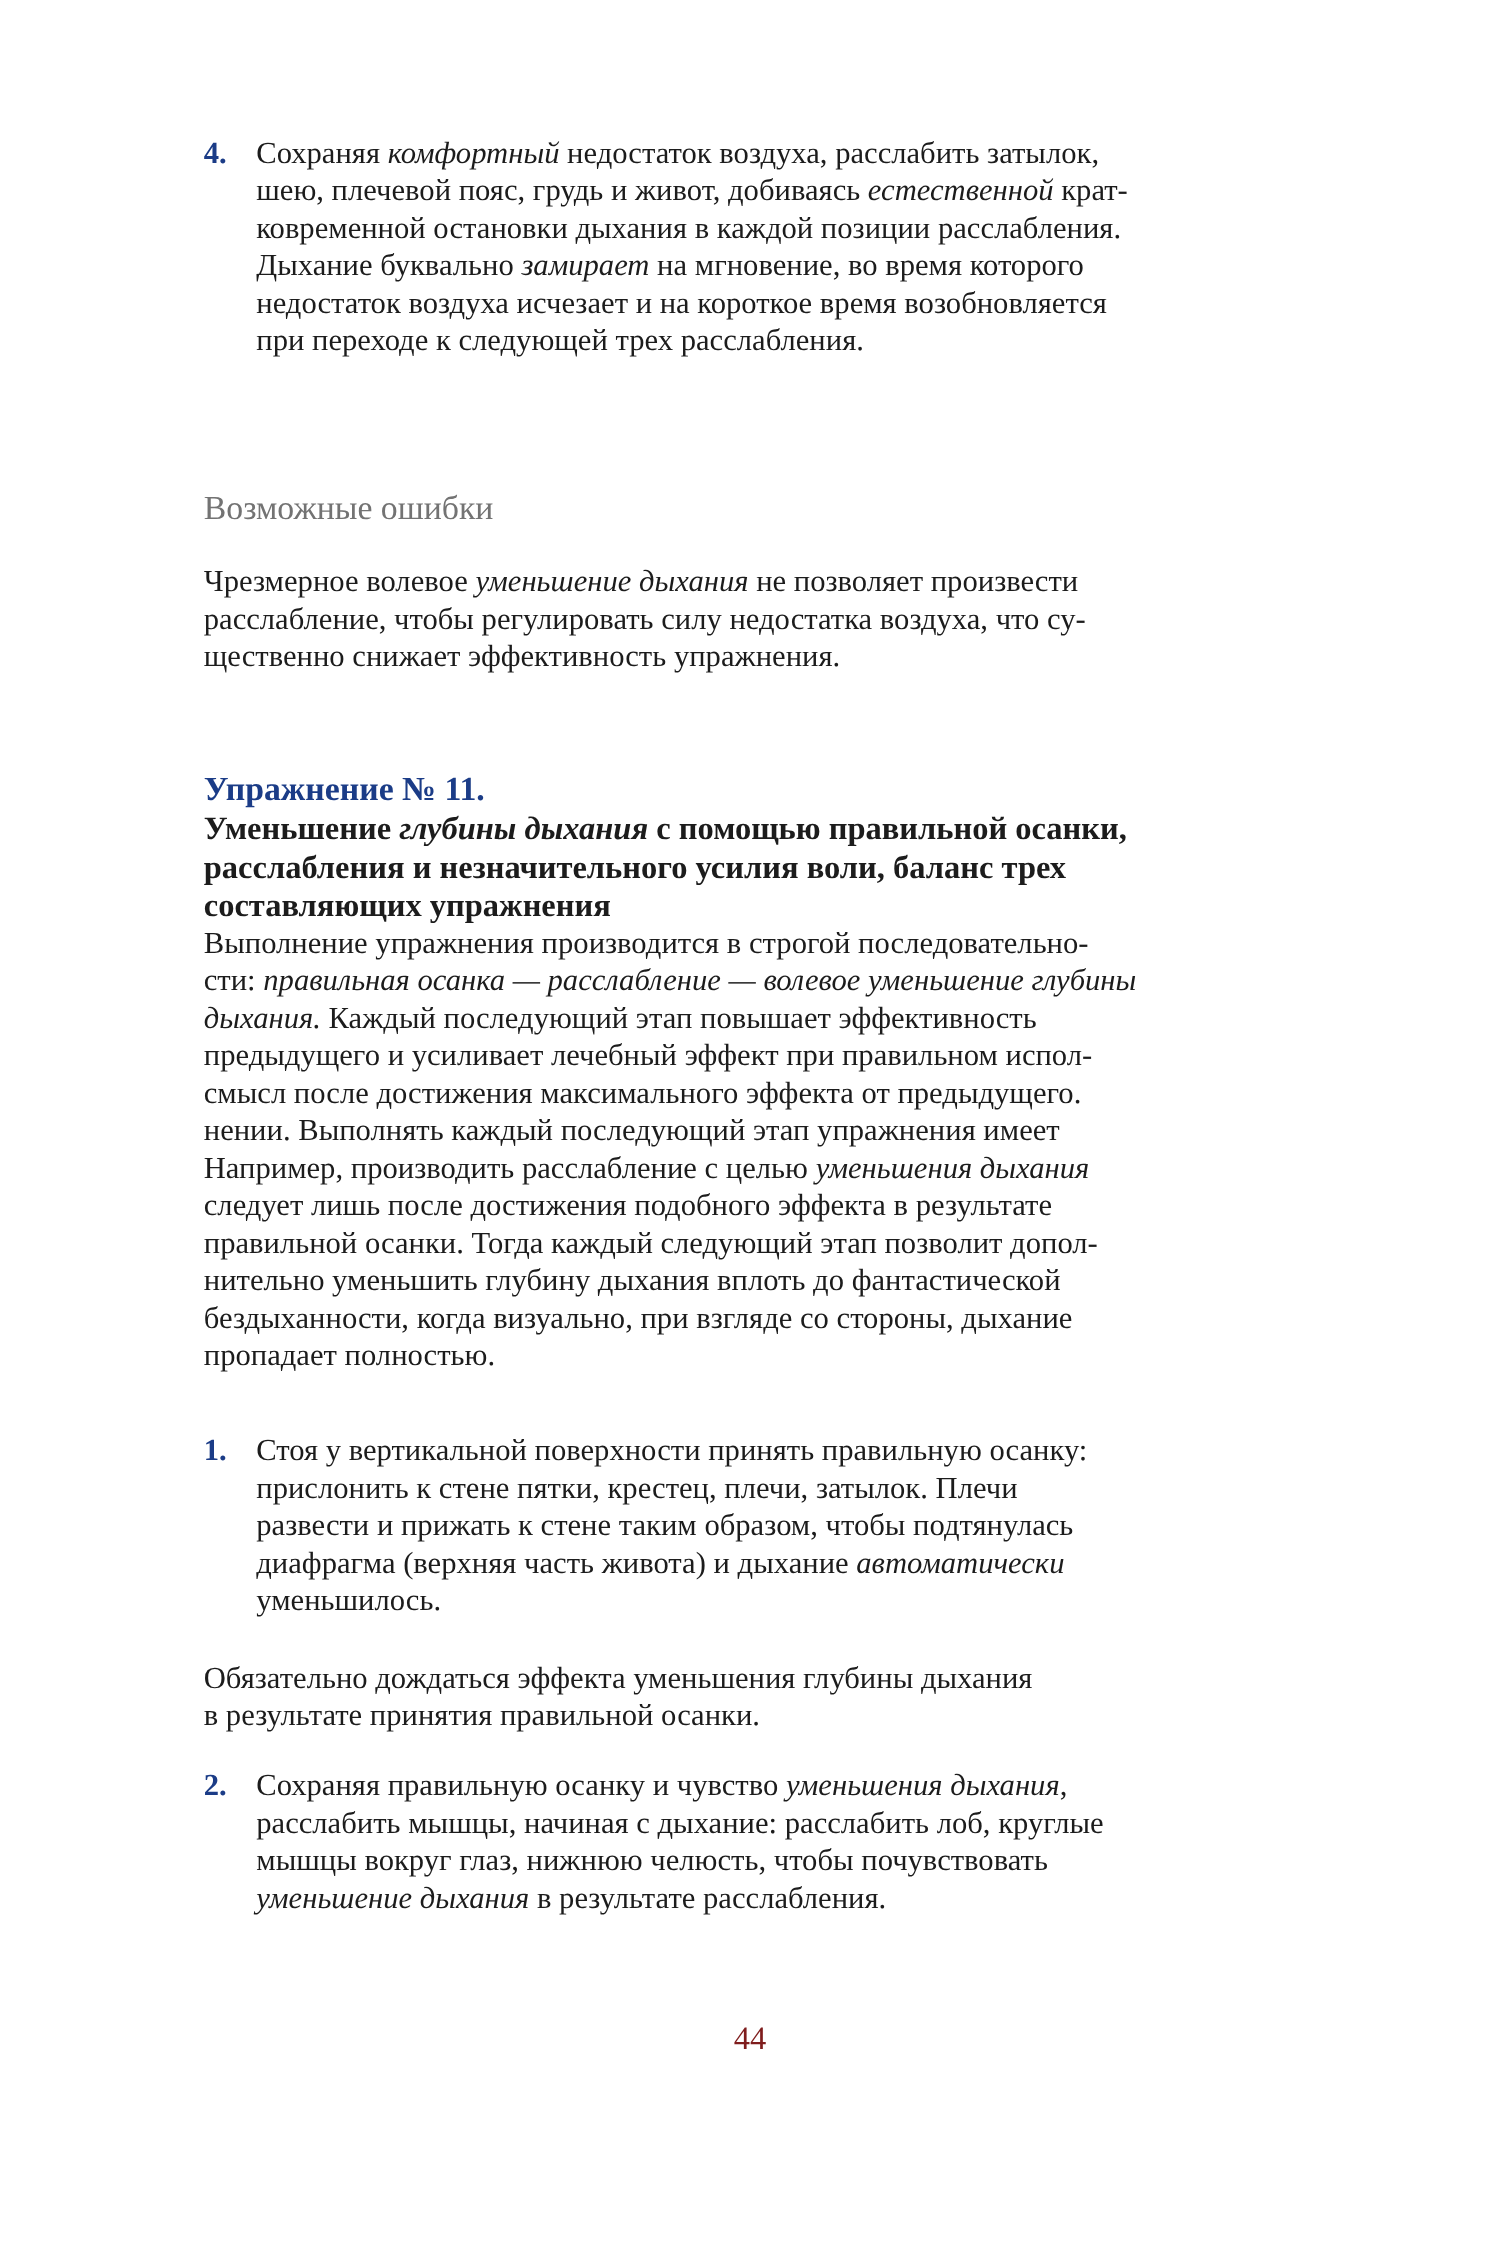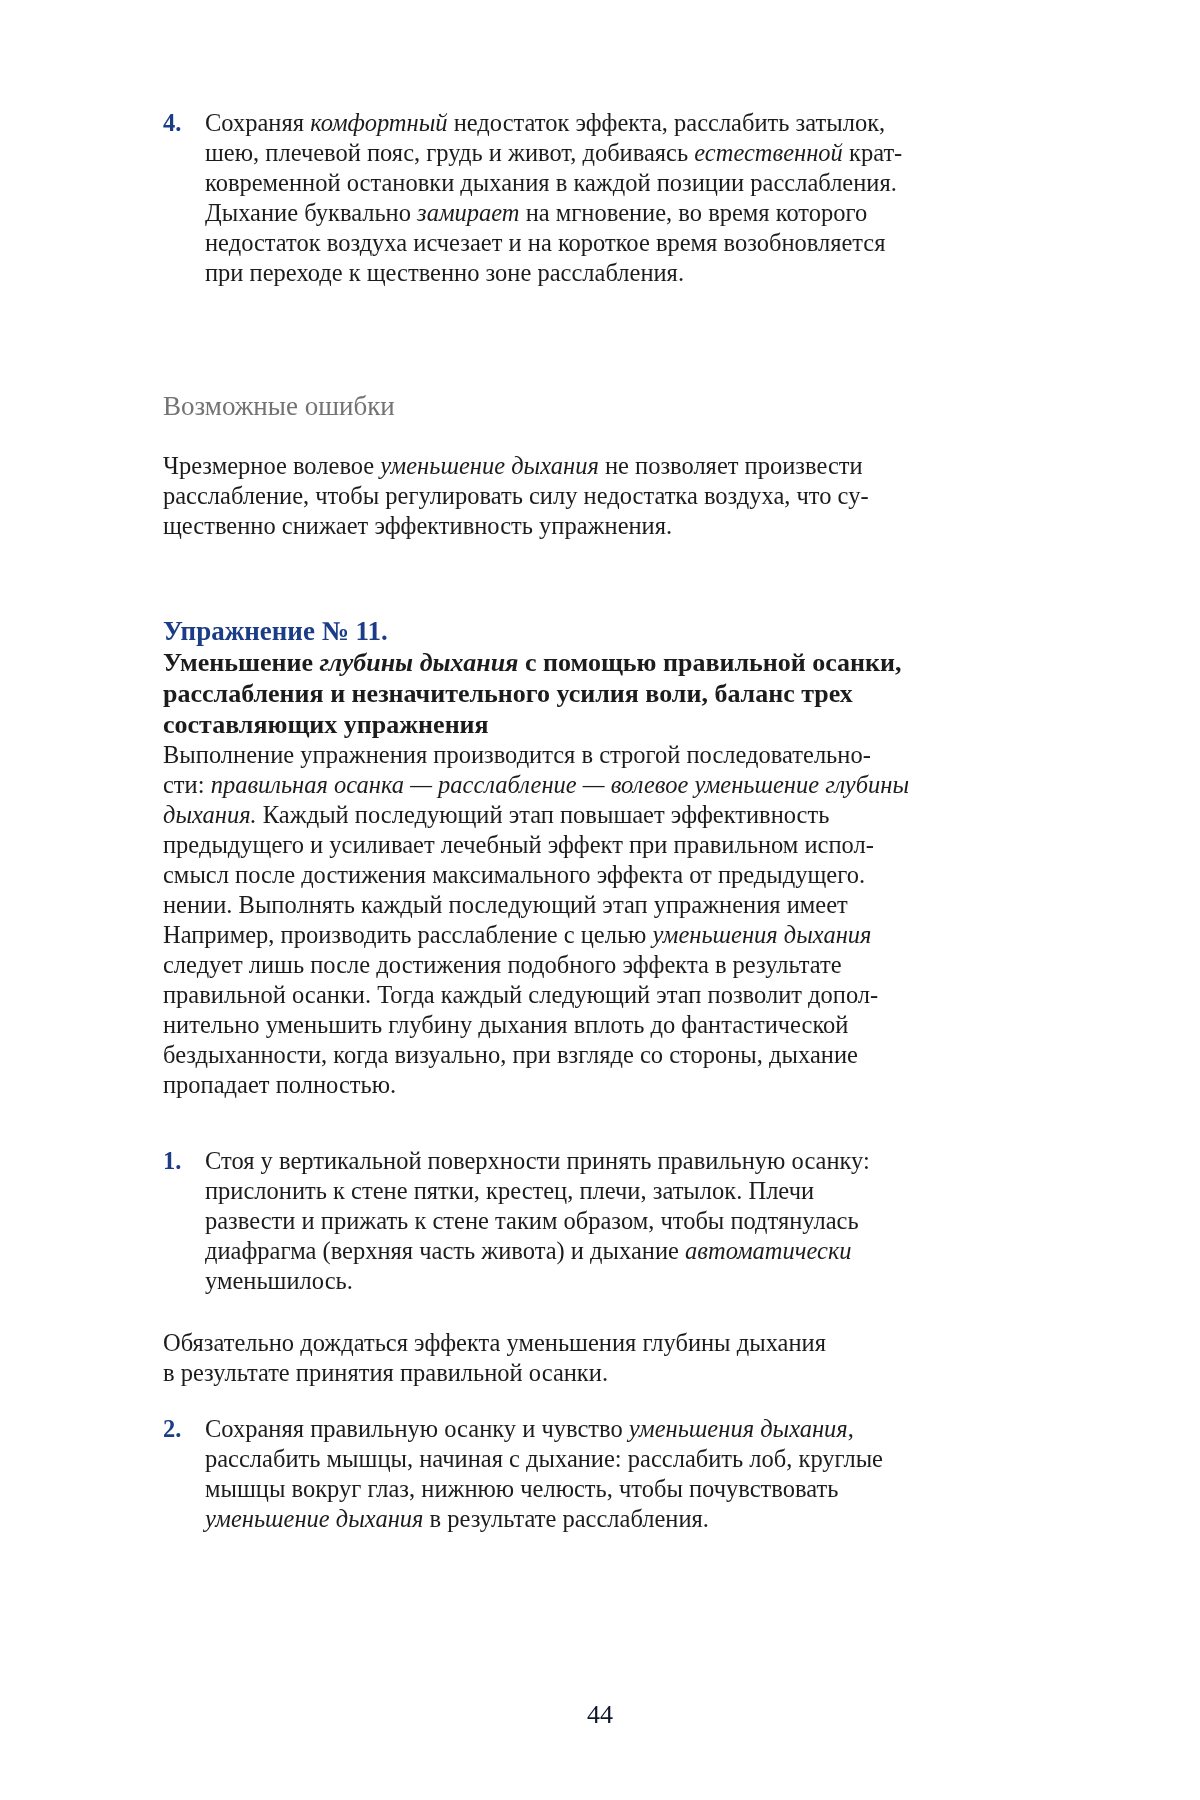--- a/index.html
+++ b/index.html
@@ -72,7 +72,7 @@
     <div class="list-item body-text">
       <span class="marker">4.</span>
       <div class="rich">
-          <div class="tline"><span>Сохраняя </span><span class="it">комфортный</span><span> недостаток эффекта, расслабить затылок,</span></div>
+          <div class="tline"><span>Сохраняя </span><span class="it">комфортный</span><span> недостаток воздуха, расслабить затылок,</span></div>
           <div class="tline"><span>шею, плечевой пояс, грудь и живот, добиваясь </span><span class="it">естественной</span><span> крат-</span></div>
           <div class="tline"><span>ковременной остановки дыхания в каждой позиции расслабления.</span></div>
           <div class="tline"><span>Дыхание буквально </span><span class="it">замирает</span><span> на мгновение, во время которого</span></div>

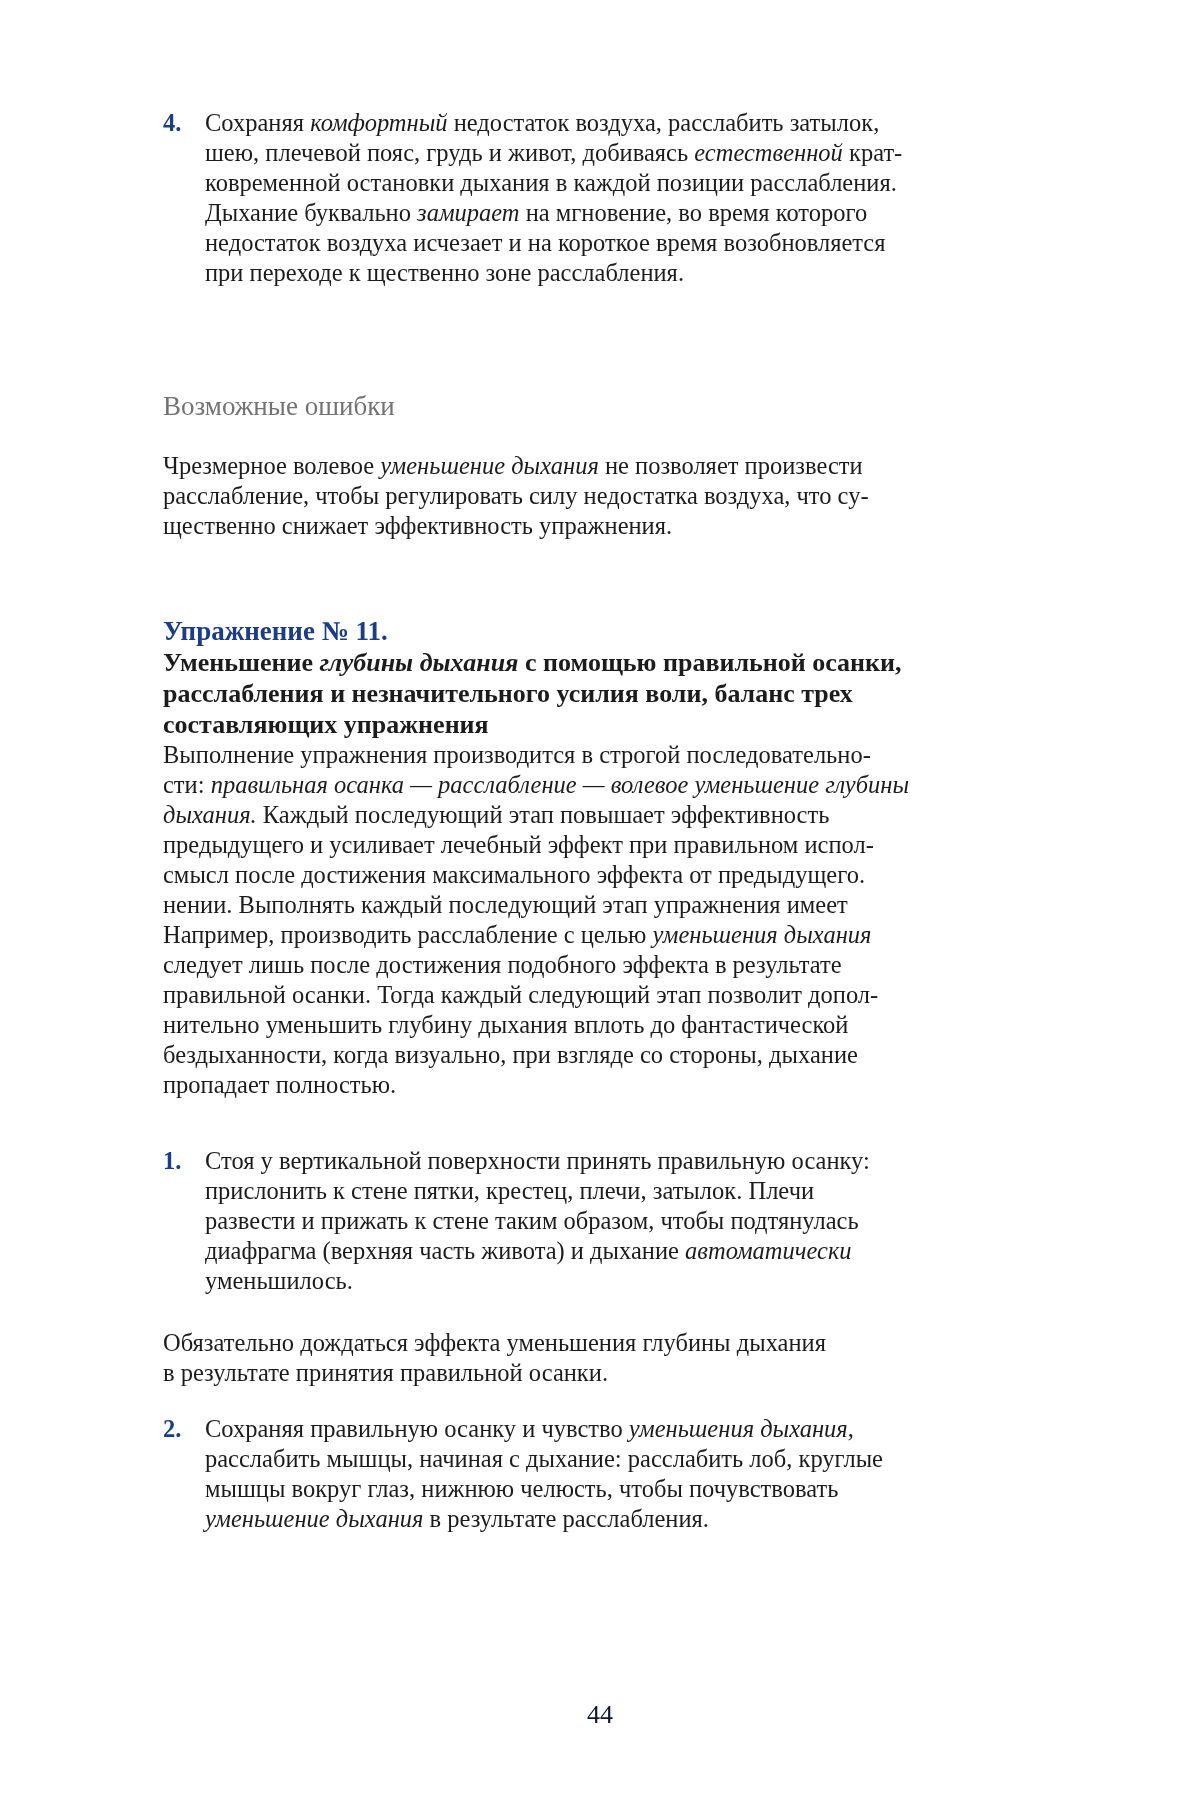--- a/index.html
+++ b/index.html
@@ -77,7 +77,7 @@
           <div class="tline"><span>ковременной остановки дыхания в каждой позиции расслабления.</span></div>
           <div class="tline"><span>Дыхание буквально </span><span class="it">замирает</span><span> на мгновение, во время которого</span></div>
           <div class="tline"><span>недостаток воздуха исчезает и на короткое время возобновляется</span></div>
-          <div class="tline"><span>при переходе к щественно зоне расслабления.</span></div>
+          <div class="tline"><span>при переходе к следующей трех расслабления.</span></div>
         </div>
     </div>
 

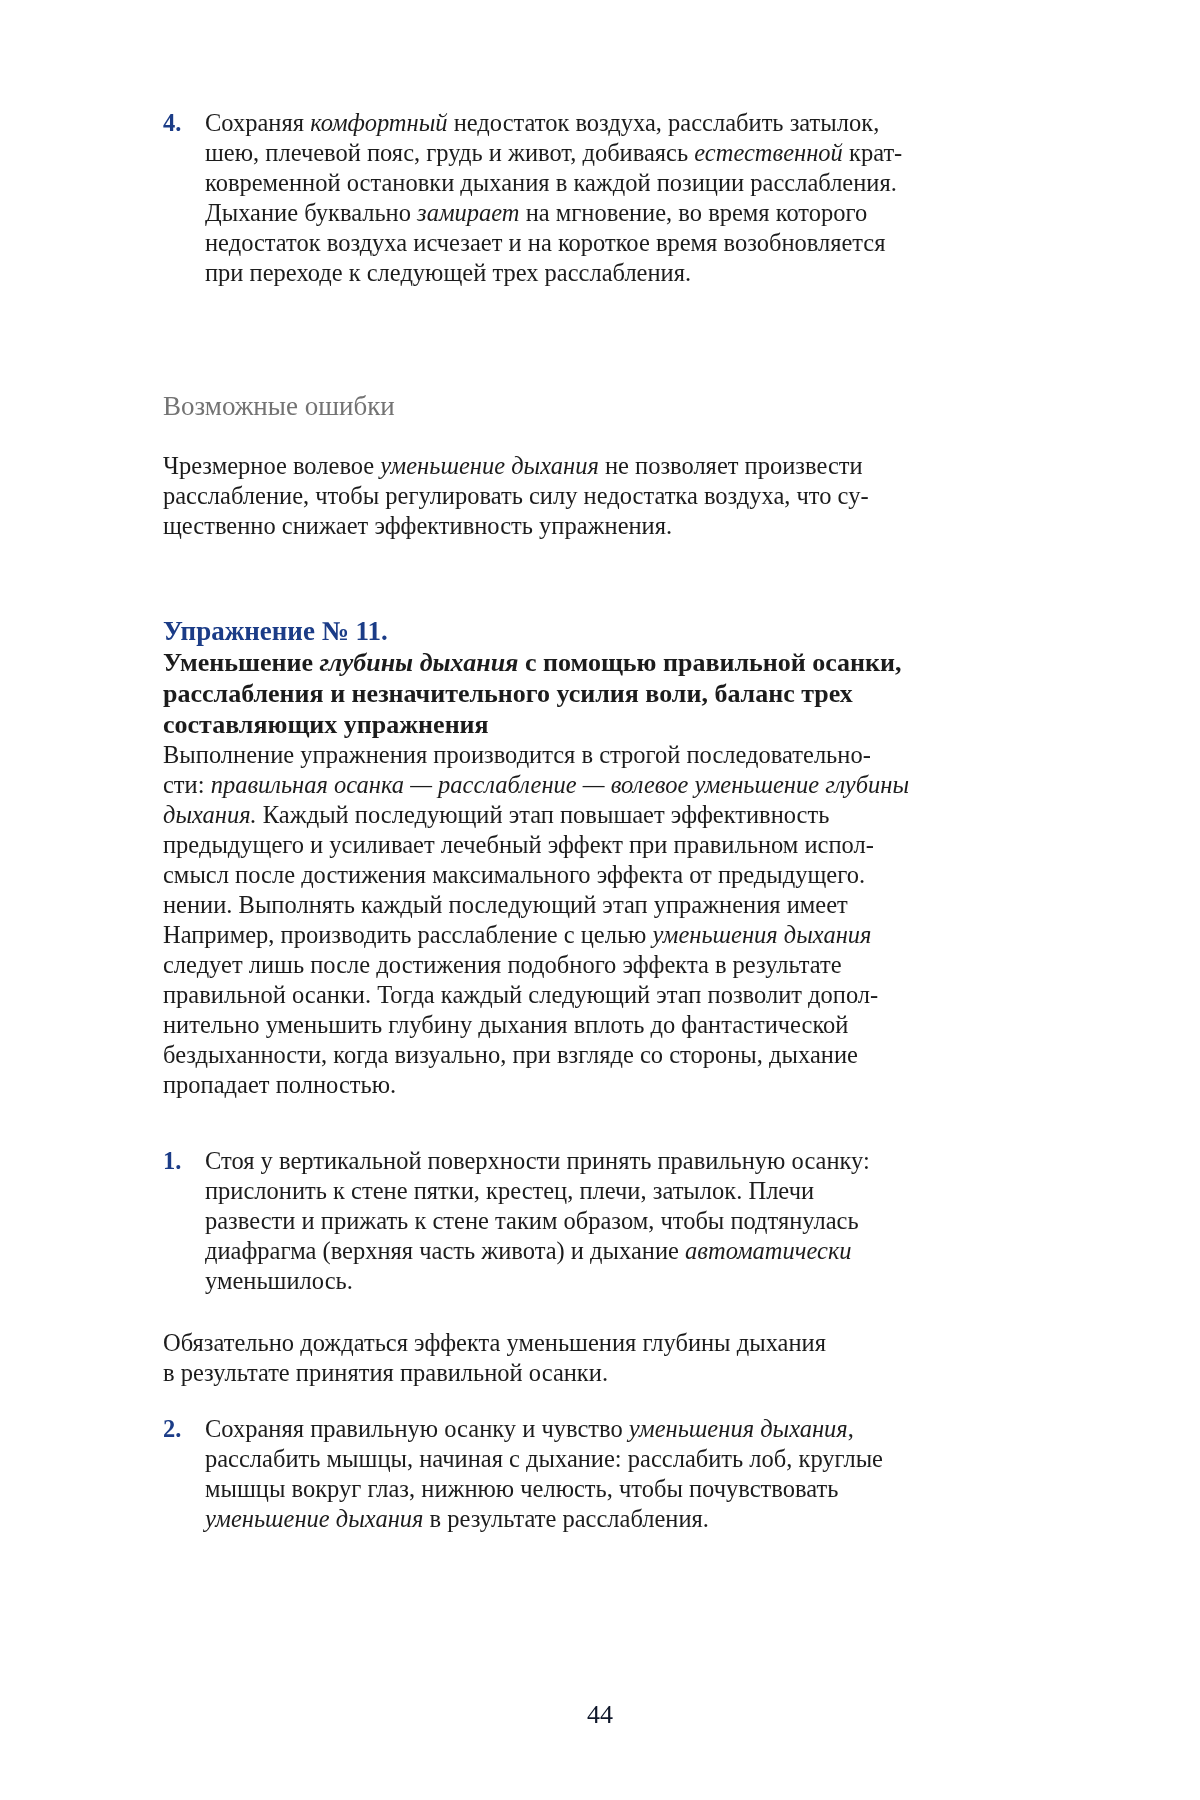--- a/index.html
+++ b/index.html
@@ -57,10 +57,10 @@
     position: absolute;
     left: 0;
     right: 0;
-    top: 1700px;
+    top: 1616px;
     text-align: center;
     font-size: 26px;
-    color: #0f172a;
+    color: #7f1d1d;
   }
 </style>
 </head>

